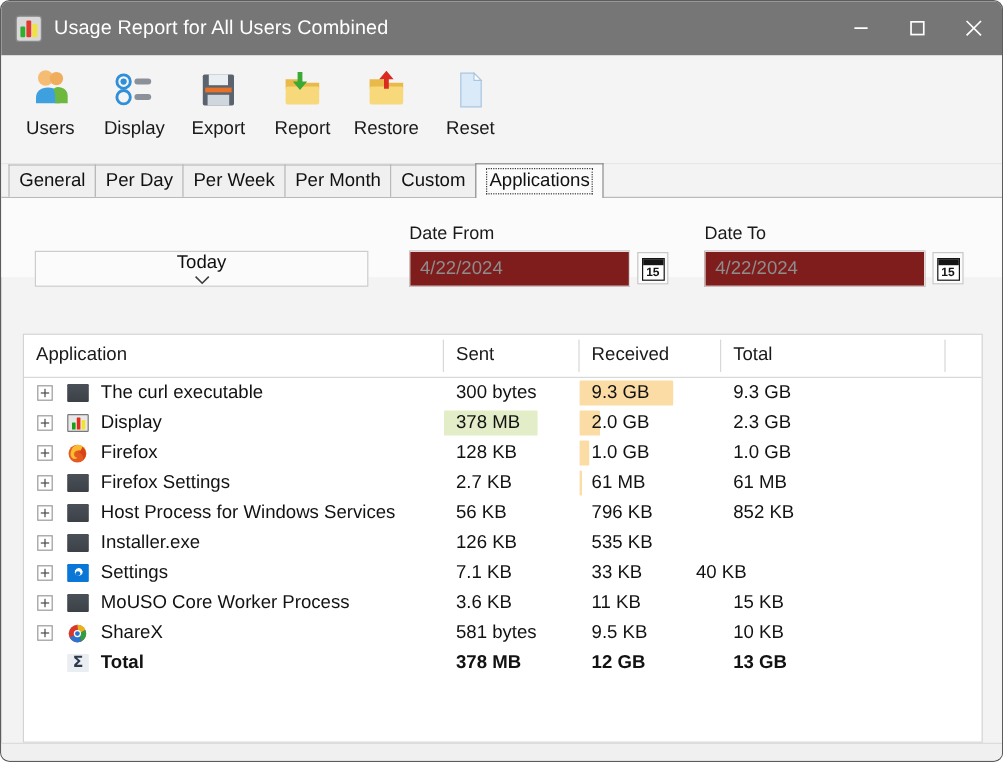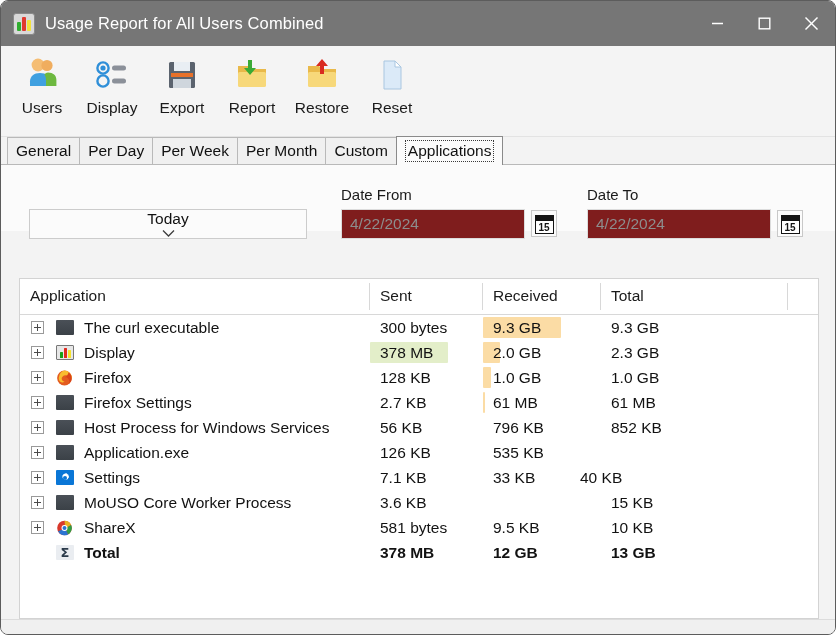--- a/index.html
+++ b/index.html
@@ -425,7 +425,7 @@
           <div class="cname">
             <span class="plus"></span>
             <span class="appicon generic"></span>
-            <span class="appname">Application.exe</span>
+            <span class="appname">Installer.exe</span>
           </div>
           <div class="cell" style="left:350px;width:113px;">
             <span class="txt">126 KB</span>

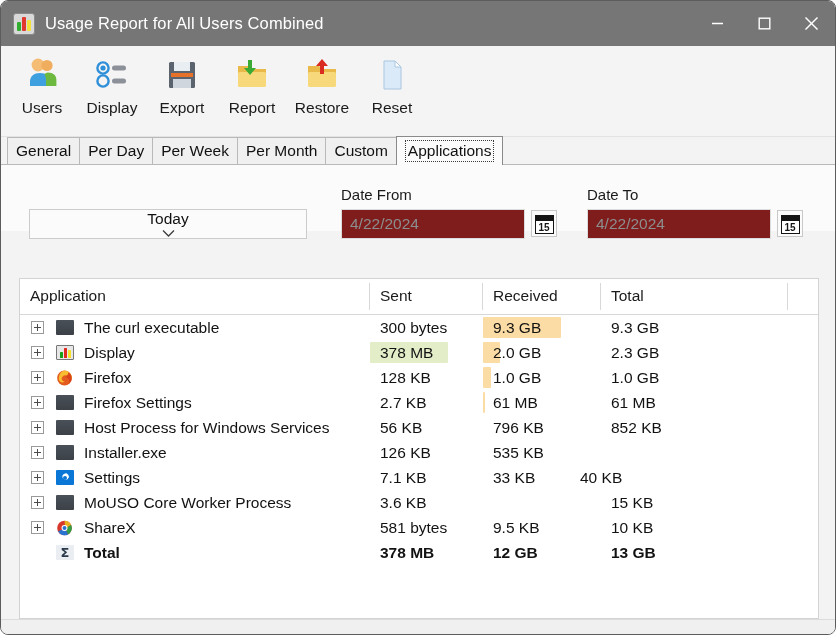--- a/index.html
+++ b/index.html
@@ -464,6 +464,9 @@
           <div class="cell" style="left:350px;width:113px;">
             <span class="txt">3.6 KB</span>
           </div>
+          <div class="cell" style="left:463px;width:118px;">
+            <span class="txt">11 KB</span>
+          </div>
           <div class="cell" style="left:581px;width:187px;">
             <span class="txt">15 KB</span>
           </div>

